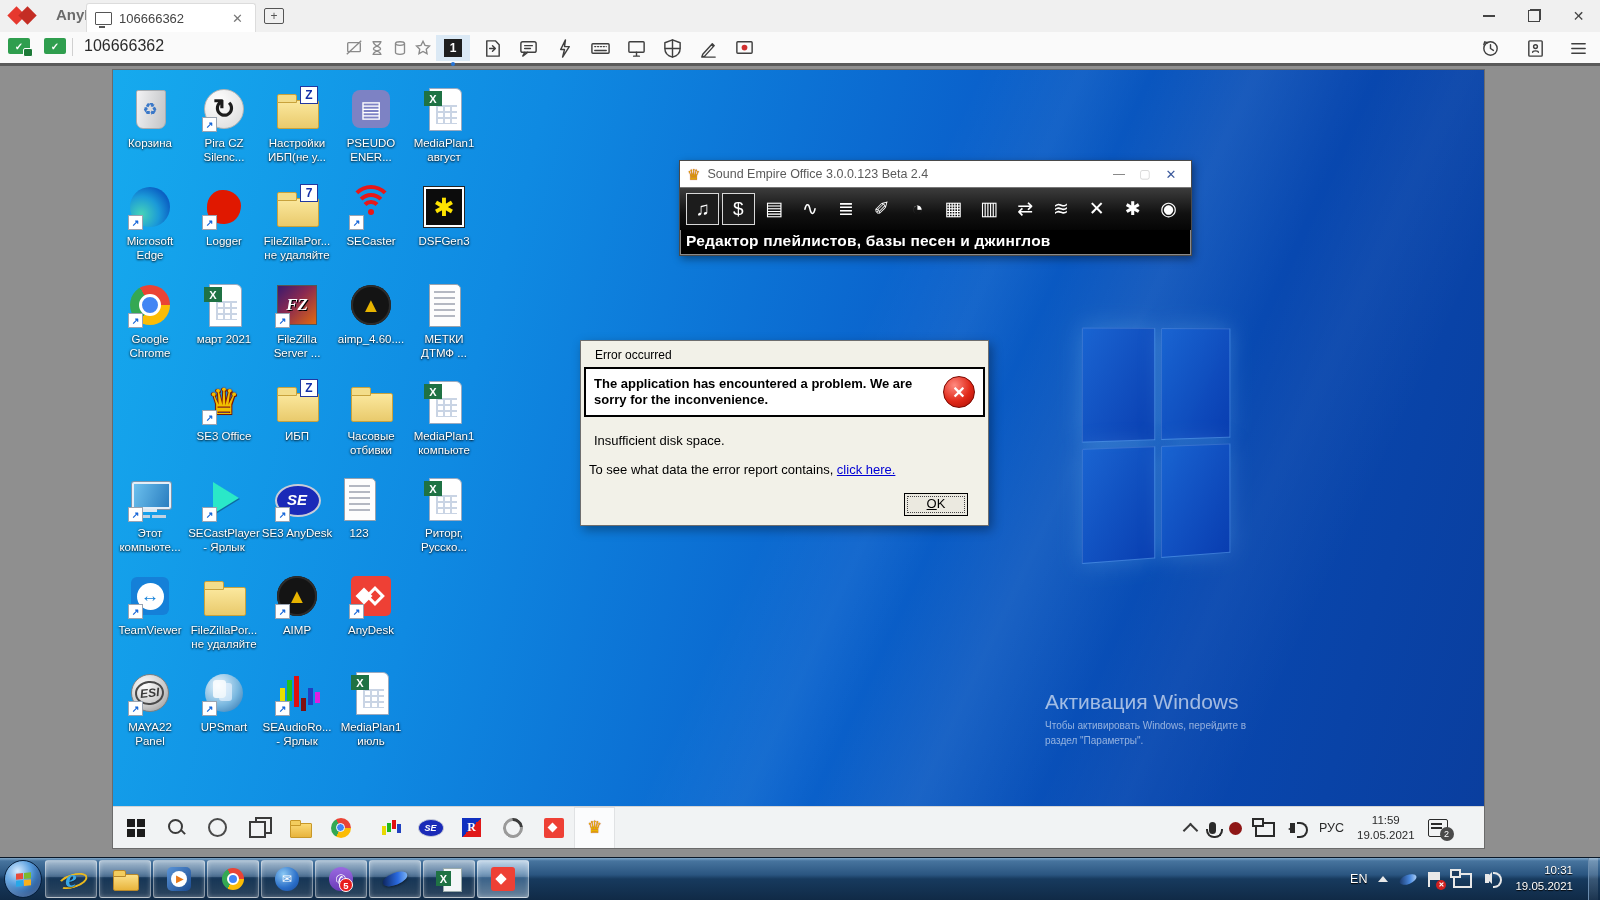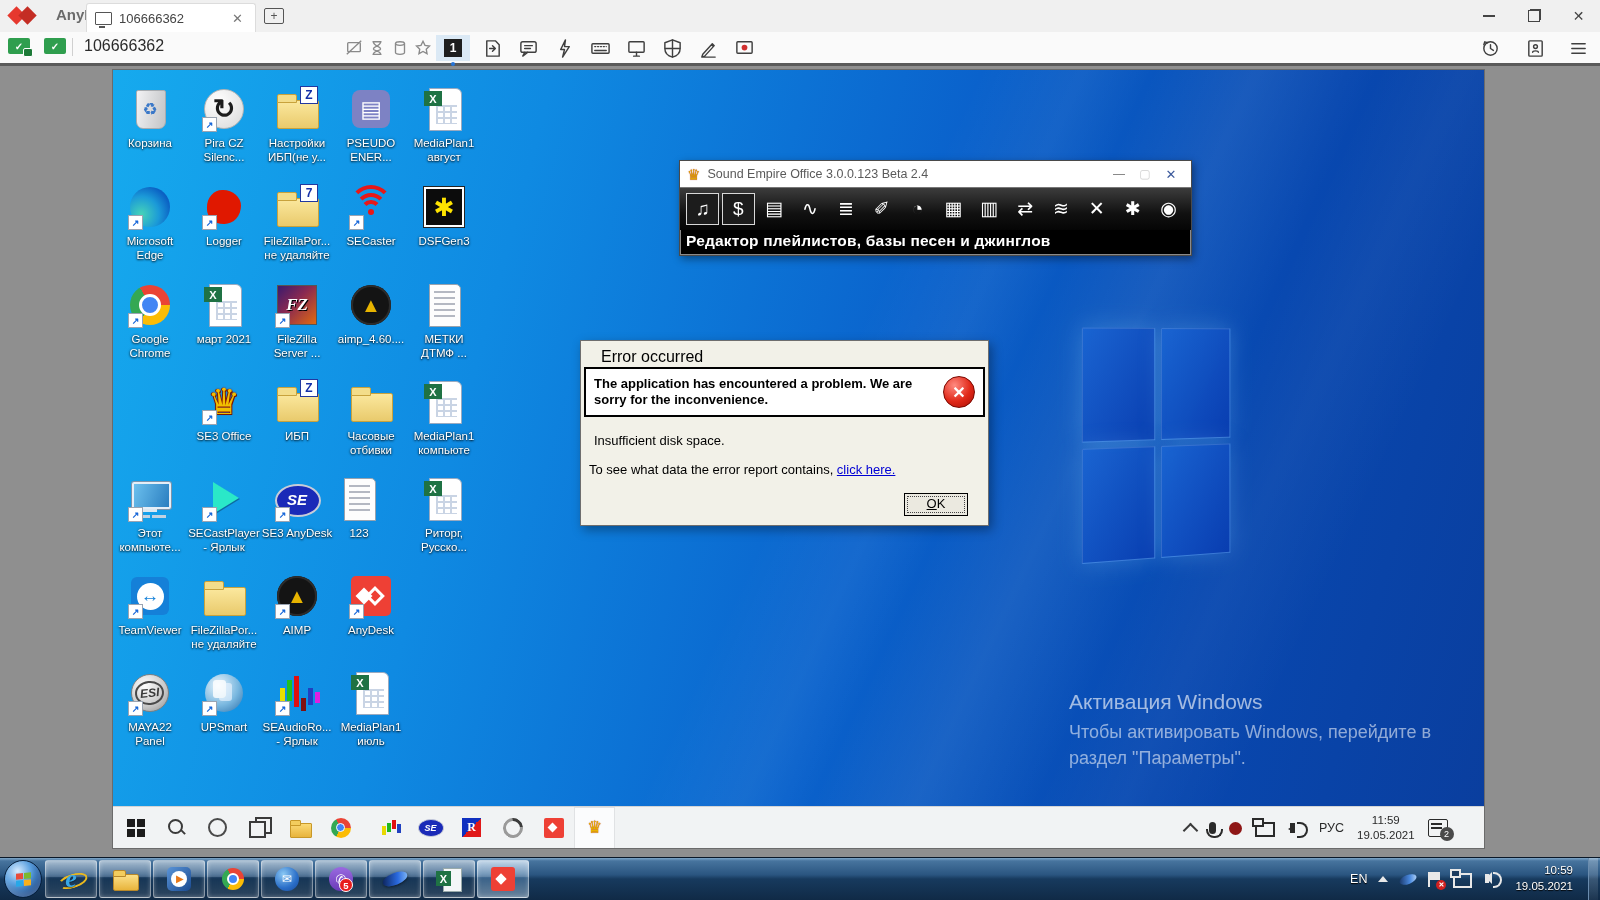--- a/index.html
+++ b/index.html
@@ -126,7 +126,7 @@
   #se-status{height:24px;background:#000;border:1px solid #8a8a8a;border-top:none;color:#fff;font-weight:bold;font-size:15.5px;line-height:22px;padding-left:5px;letter-spacing:.2px}
   
   #errdlg{position:absolute;left:467px;top:270px;width:407px;height:184px;background:#f2f1e8;border:1px solid #6e6e6e;box-shadow:3px 4px 10px rgba(0,0,0,.35);z-index:20;font-size:13px;color:#000}
-  #errdlg-title{padding:7px 20px 4px;font-size:16px}
+  #errdlg-title{padding:7px 14px 4px;font-size:12px}
   #errdlg-head{position:absolute;left:3px;right:3px;top:26px;height:50px;border:2px solid #000;background:#fff;display:flex;align-items:center;box-sizing:border-box;padding:0 8px}
   #errdlg-head b{font-size:13px;line-height:1.25;flex:1;padding-right:10px}
   #err-icon{width:30px;height:30px;border-radius:50%;flex:0 0 30px;background:radial-gradient(circle at 35% 28%,#ff8a80,#e02818 55%,#a80c04);border:1px solid #7a0800;color:#fff;font-weight:bold;font-size:16px;display:flex;align-items:center;justify-content:center}

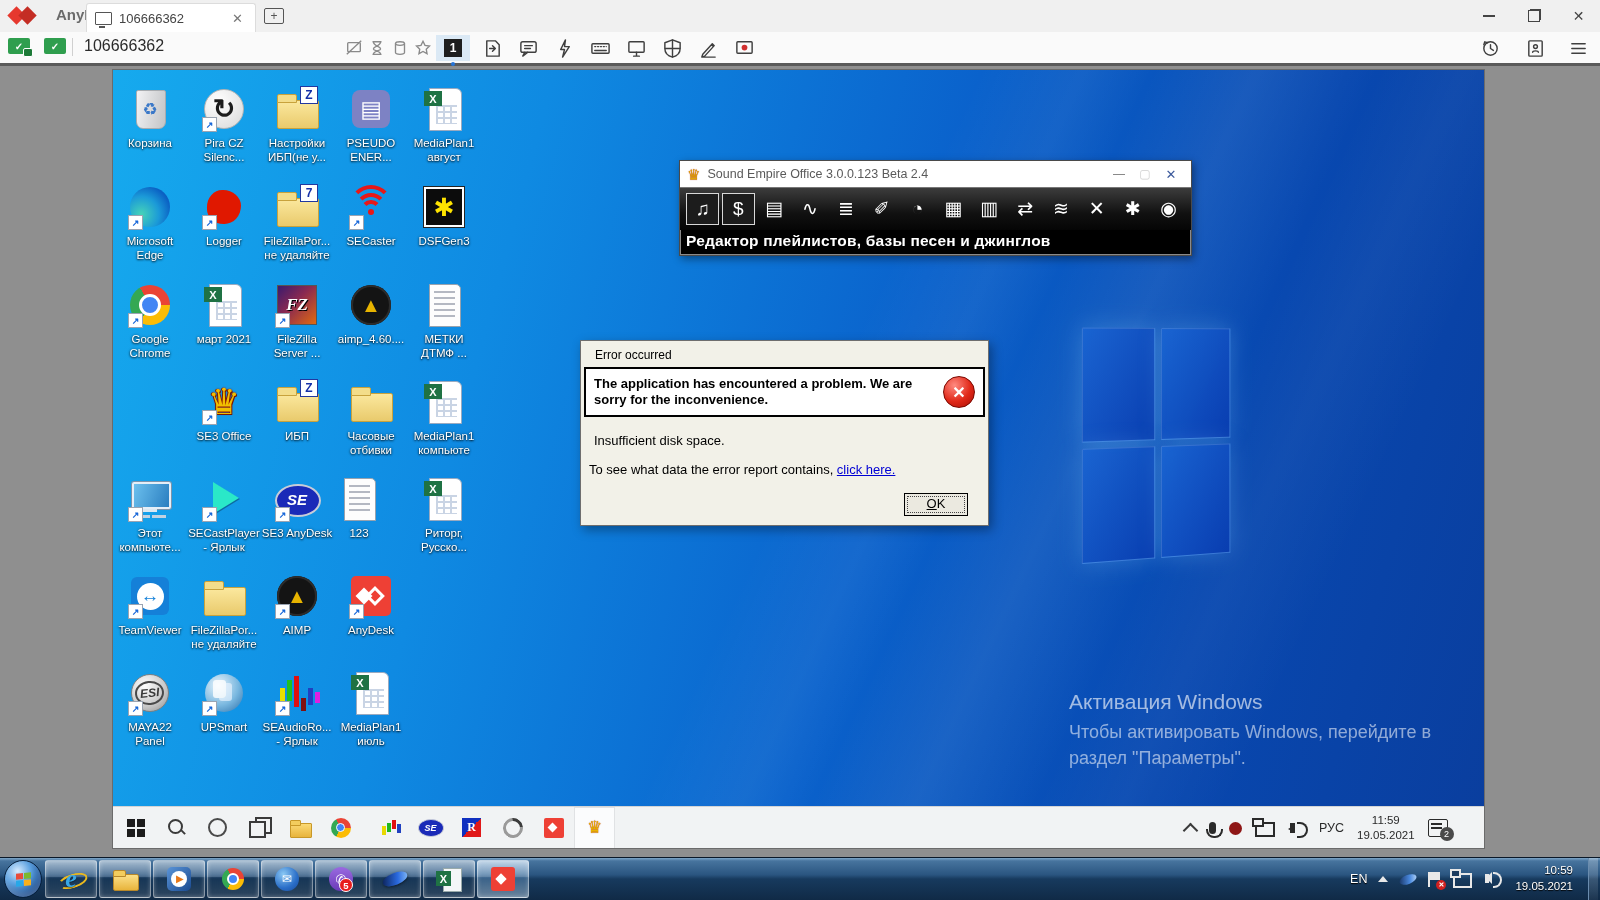--- a/index.html
+++ b/index.html
@@ -136,7 +136,7 @@
   #ok-btn{position:absolute;right:20px;top:152px;width:62px;height:21px;background:#ebe9e0;border:1px solid #000;outline:1px dotted #444;outline-offset:-4px;font-size:13px;text-align:center;line-height:19px}
   #ok-btn .acc{text-decoration:underline}
   
-  #wm{position:absolute;left:956px;top:620px;color:rgba(255,255,255,.55);z-index:5}
+  #wm{position:absolute;left:932px;top:620px;color:rgba(255,255,255,.55);z-index:5}
   #wm .t{font-size:21px;margin-bottom:5px;color:rgba(255,255,255,.62)}
   #wm .s{font-size:18px;line-height:1.45}
   

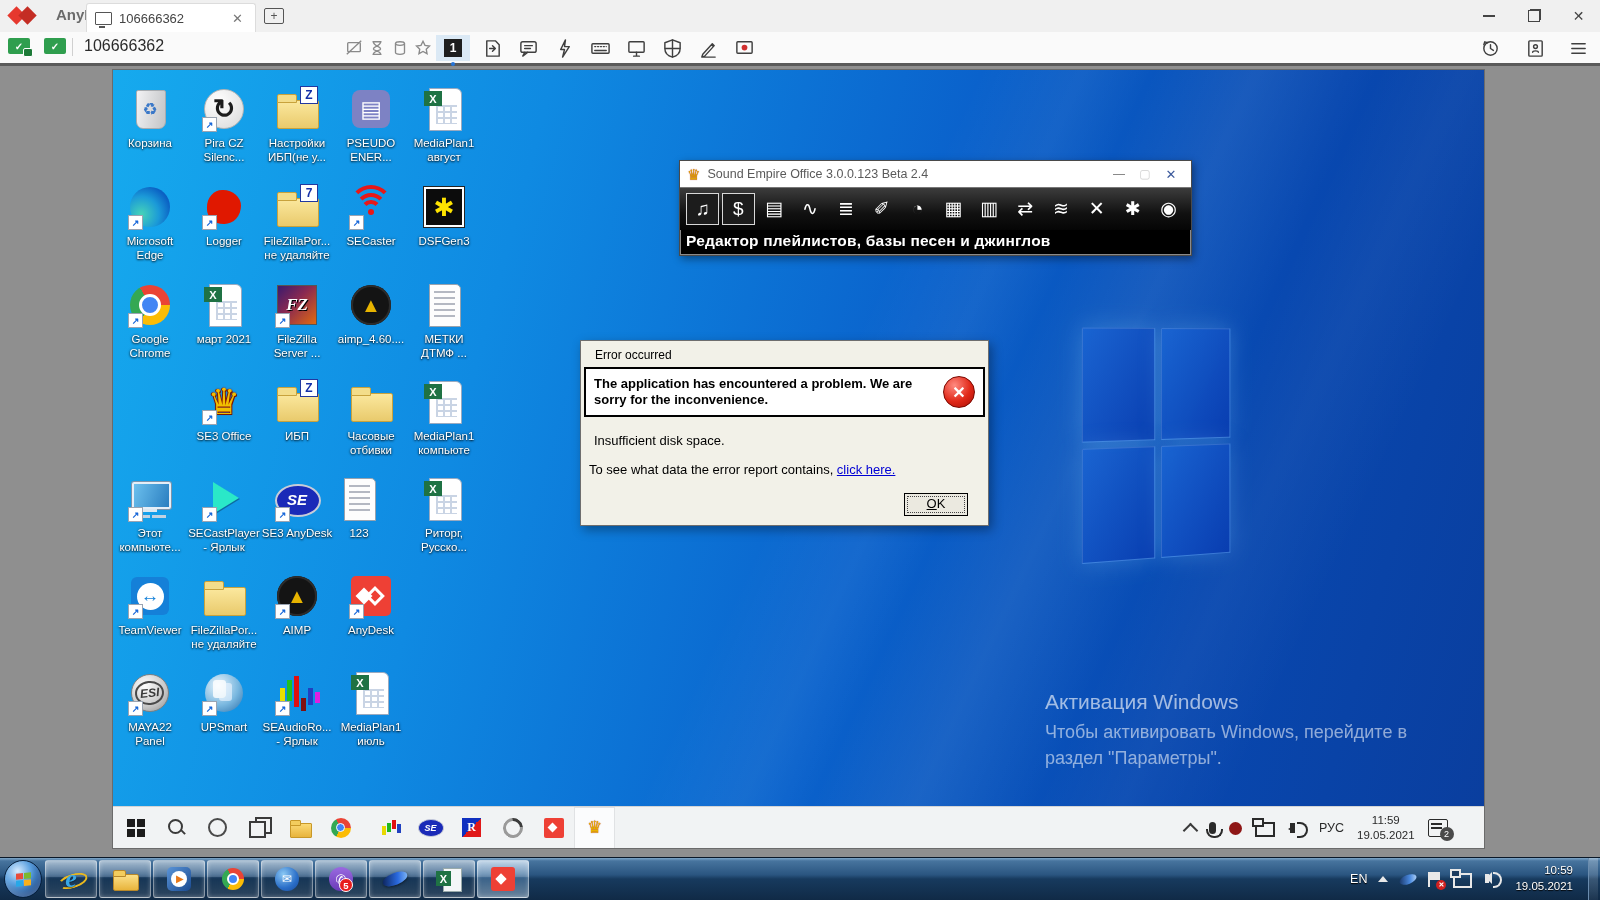--- a/index.html
+++ b/index.html
@@ -138,7 +138,7 @@
   
   #wm{position:absolute;left:932px;top:620px;color:rgba(255,255,255,.55);z-index:5}
   #wm .t{font-size:21px;margin-bottom:5px;color:rgba(255,255,255,.62)}
-  #wm .s{font-size:18px;line-height:1.45}
+  #wm .s{font-size:10px;line-height:1.45}
   
   #rtaskbar{position:absolute;left:0;bottom:0;width:100%;height:42px;background:#f1f3f4;border-top:1px solid #d2d4d6;display:flex;align-items:center;padding-left:2px;box-sizing:border-box;z-index:8}
   .rtbtn{width:41px;height:42px;display:flex;align-items:center;justify-content:center;position:relative;flex:0 0 auto}

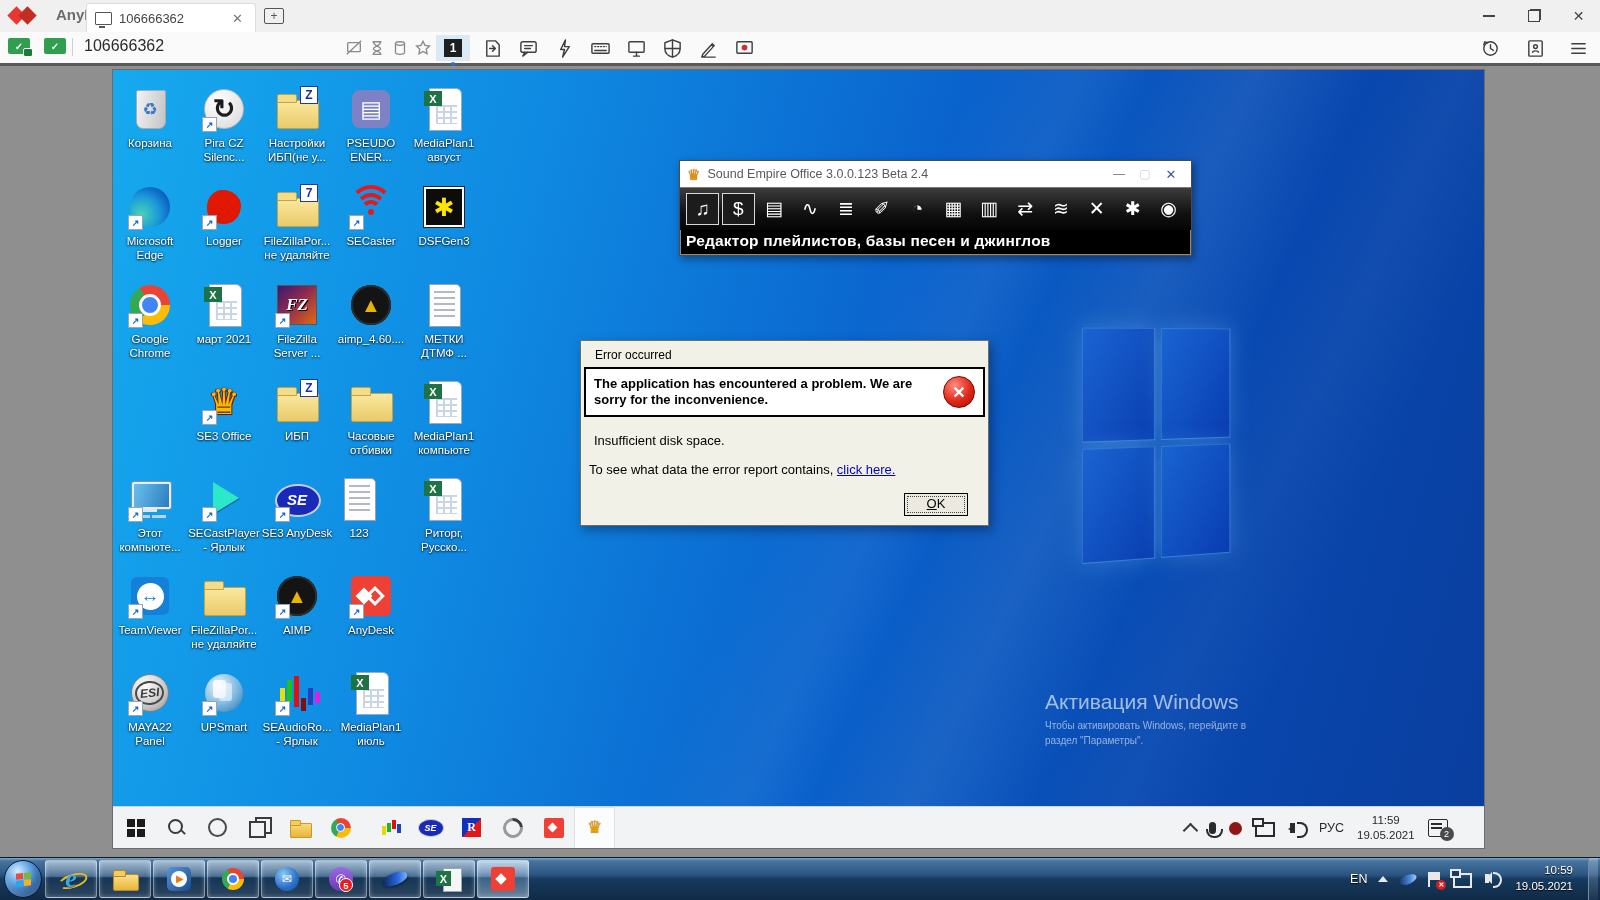--- a/index.html
+++ b/index.html
@@ -810,7 +810,7 @@
         <span class="w"></span>
       </span>
     <span class="hclock">
-      <div>10:59</div>
+      <div>10:31</div>
       <div>19.05.2021</div>
     </span>
     <span id="showdesk"></span>

